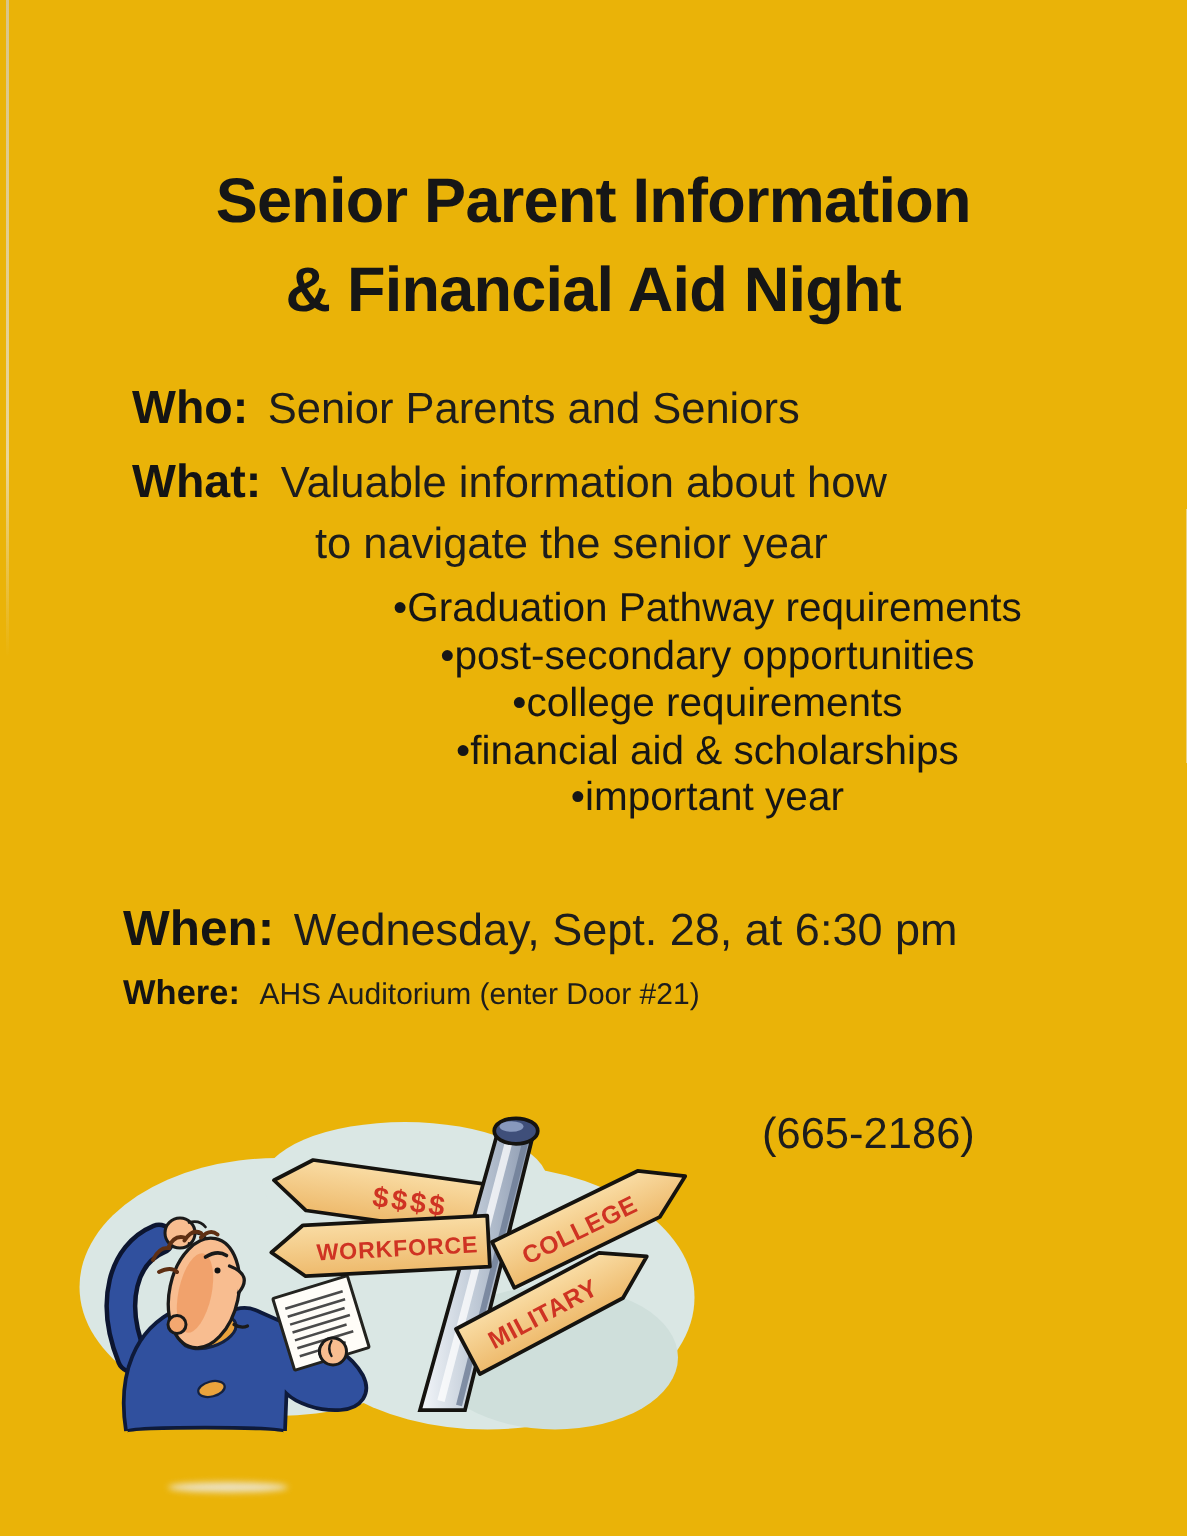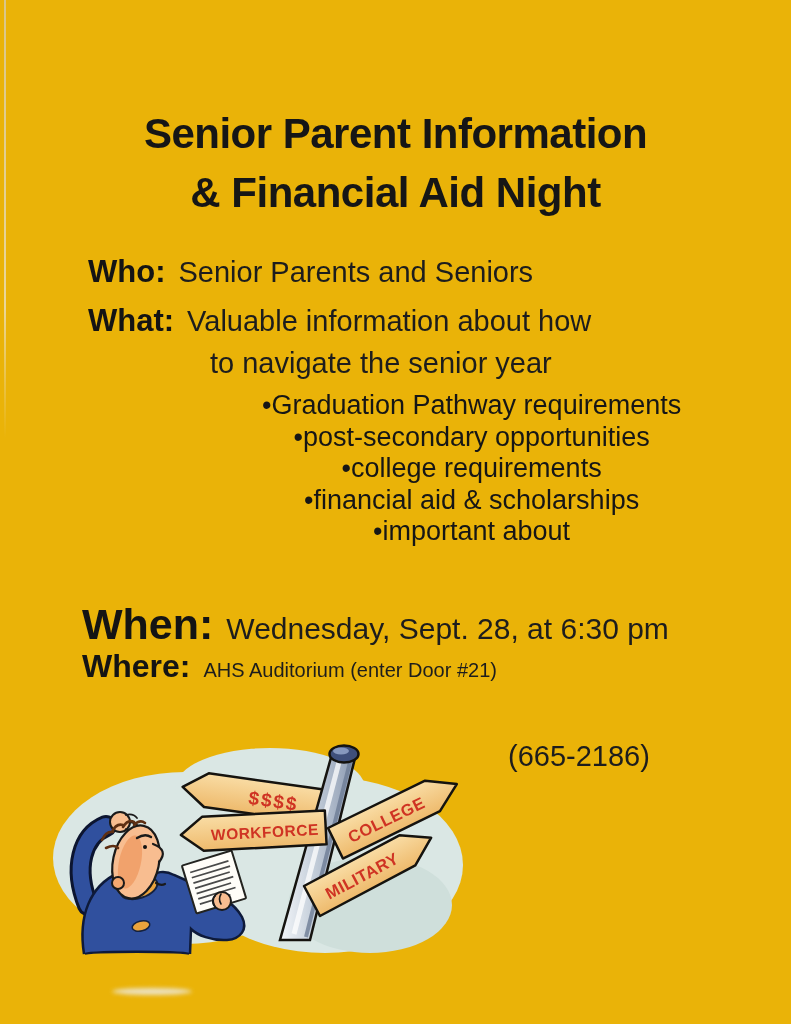--- a/index.html
+++ b/index.html
@@ -62,7 +62,7 @@
     <div class="bullet">•post-secondary opportunities</div>
     <div class="bullet">•college requirements</div>
     <div class="bullet">•financial aid &amp; scholarships</div>
-    <div class="bullet">•important about</div>
+    <div class="bullet">•important year</div>
   </div>
 
   <div class="row" style="left:82px;top:600px">

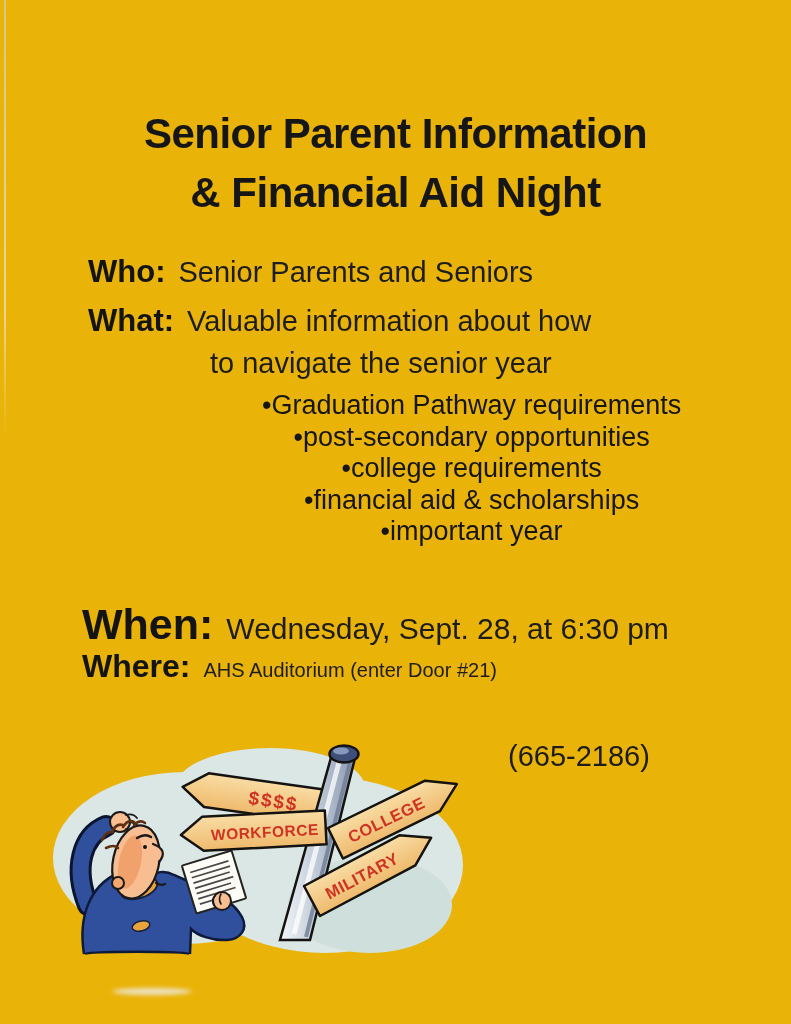--- a/index.html
+++ b/index.html
@@ -66,7 +66,7 @@
   </div>
 
   <div class="row" style="left:82px;top:600px">
-    <span class="lbl" style="font-size:43px">When:</span><span class="gap"></span><span class="val" style="font-size:30px">Wednesday, Sept. 28, at 6:30 pm</span>
+    <span class="lbl" style="font-size:33px">When:</span><span class="gap"></span><span class="val" style="font-size:30px">Wednesday, Sept. 28, at 6:30 pm</span>
   </div>
 
   <div class="row" style="left:82px;top:648px">

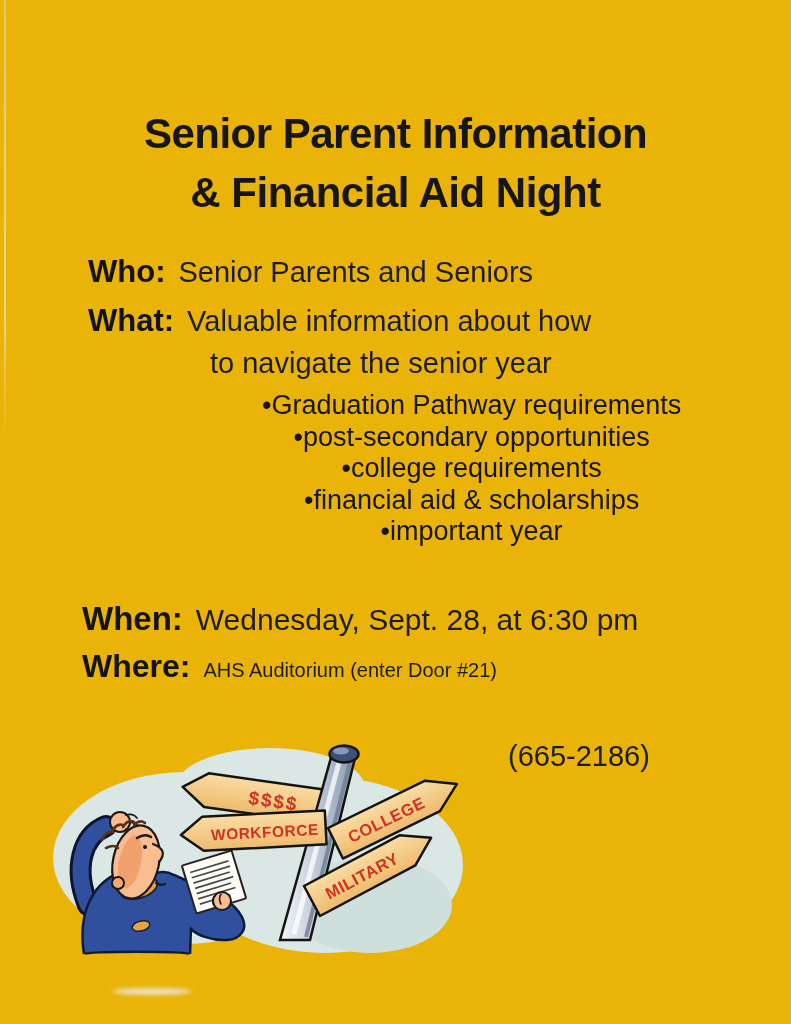--- a/index.html
+++ b/index.html
@@ -70,7 +70,7 @@
   </div>
 
   <div class="row" style="left:82px;top:648px">
-    <span class="lbl" style="font-size:32px">Where:</span><span class="gap"></span><span class="val" style="font-size:20px">AHS Auditorium (enter Door #21)</span>
+    <span class="lbl" style="font-size:23px">Where:</span><span class="gap"></span><span class="val" style="font-size:20px">AHS Auditorium (enter Door #21)</span>
   </div>
 
 

